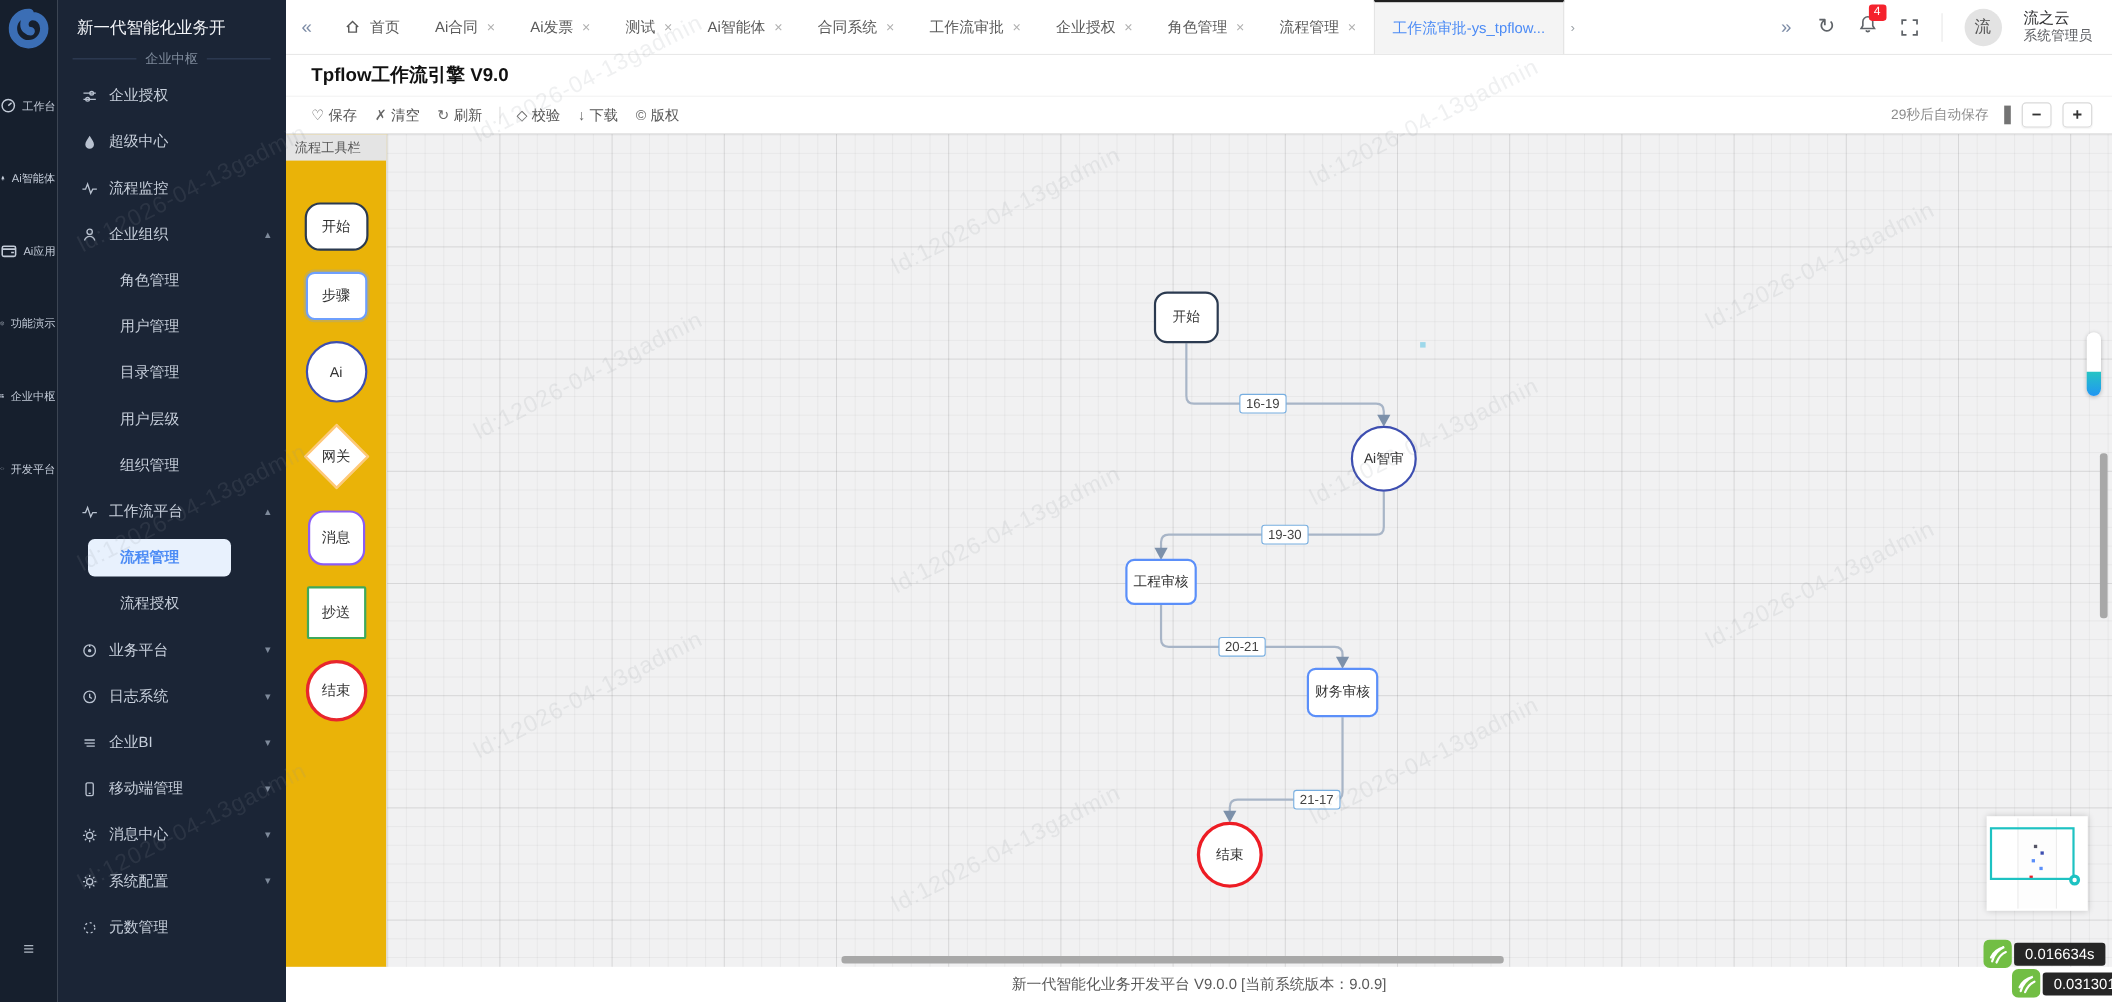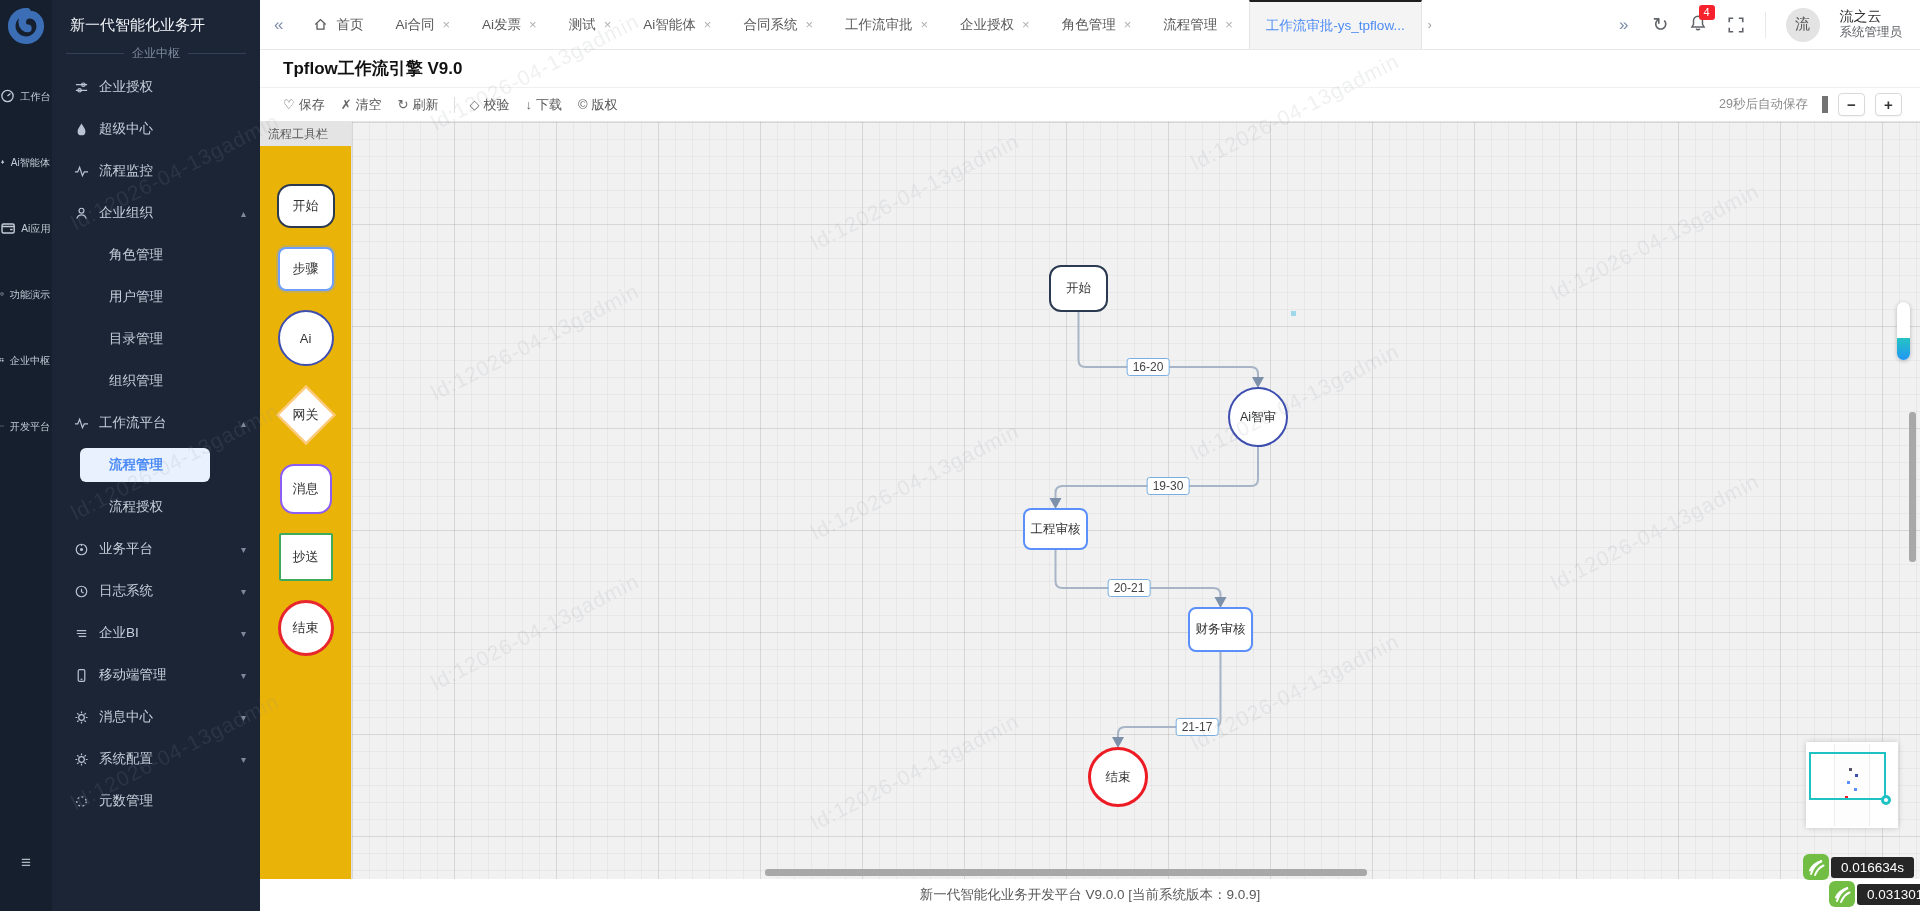--- a/index.html
+++ b/index.html
@@ -451,7 +451,7 @@
         </g>
       </svg>
 
-      <div class="elabel" style="left:796px;top:245px;">16-20</div>
+      <div class="elabel" style="left:796px;top:245px;">16-19</div>
       <div class="elabel" style="left:816px;top:364px;">19-30</div>
       <div class="elabel" style="left:777px;top:466px;">20-21</div>
       <div class="elabel" style="left:845px;top:605px;">21-17</div>

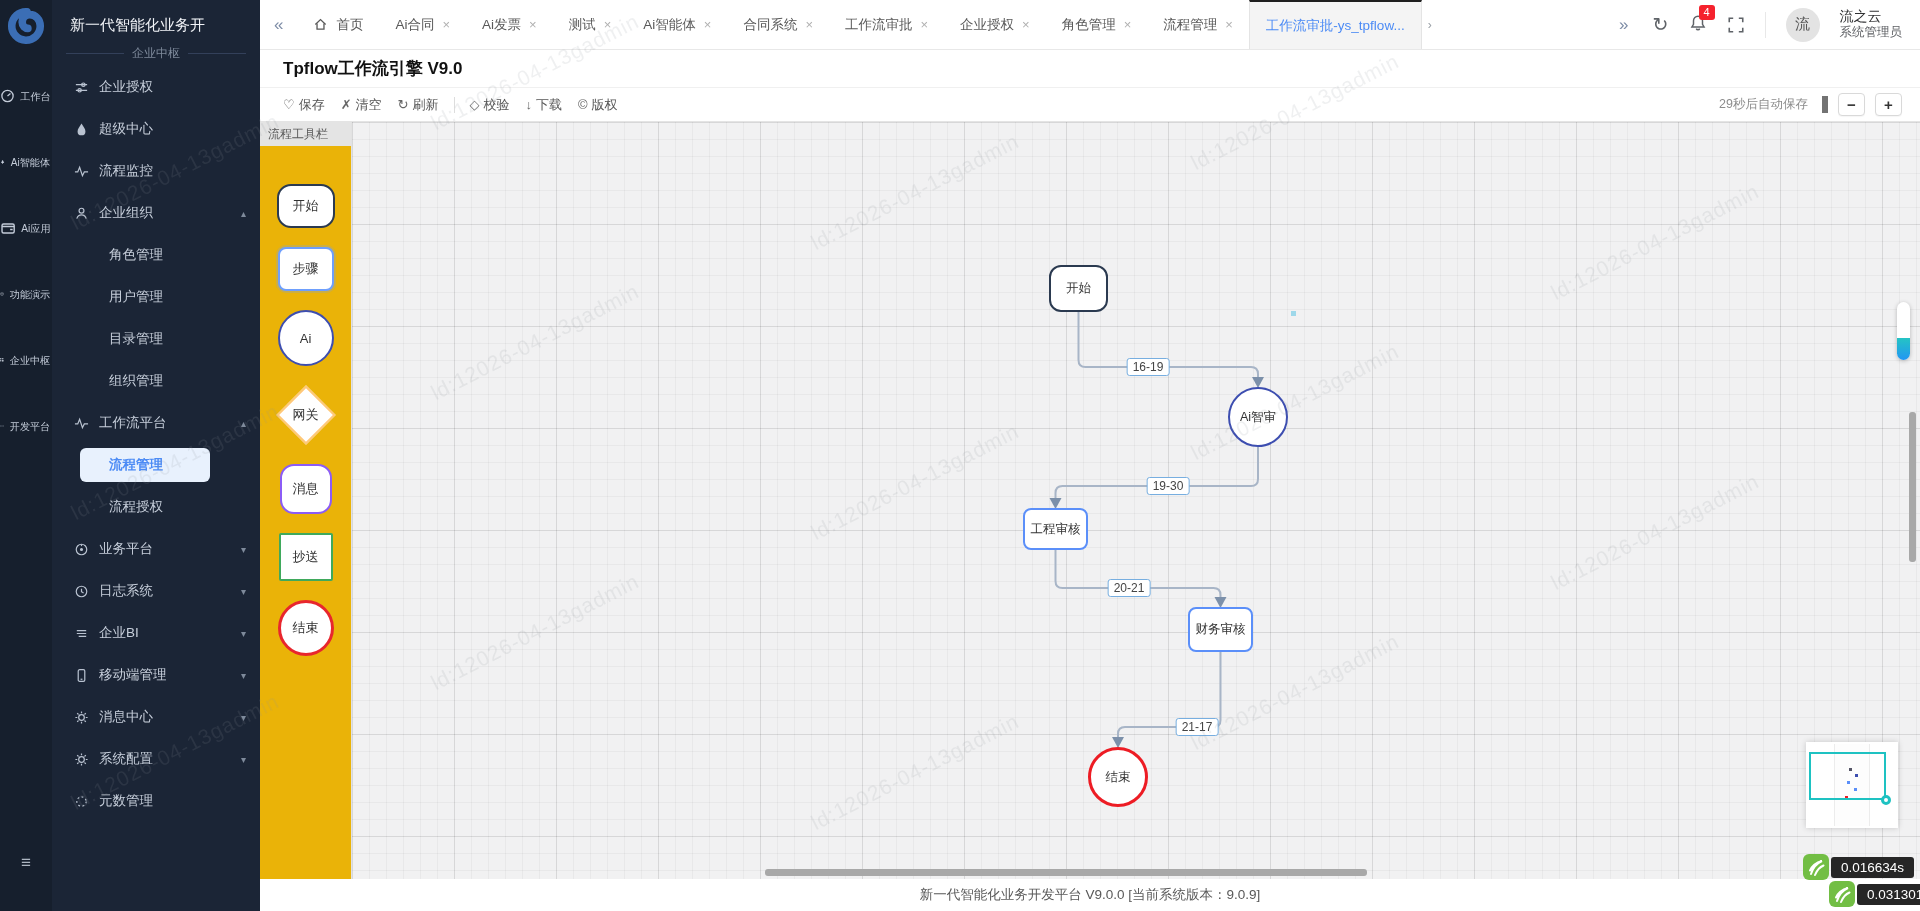--- a/index.html
+++ b/index.html
@@ -221,6 +221,9 @@
     </div>
   <div class="sm-item lvl2">
       <span class="txt">目录管理</span>
+    </div>
+  <div class="sm-item lvl2">
+      <span class="txt">用户层级</span>
     </div>
   <div class="sm-item lvl2">
       <span class="txt">组织管理</span>

